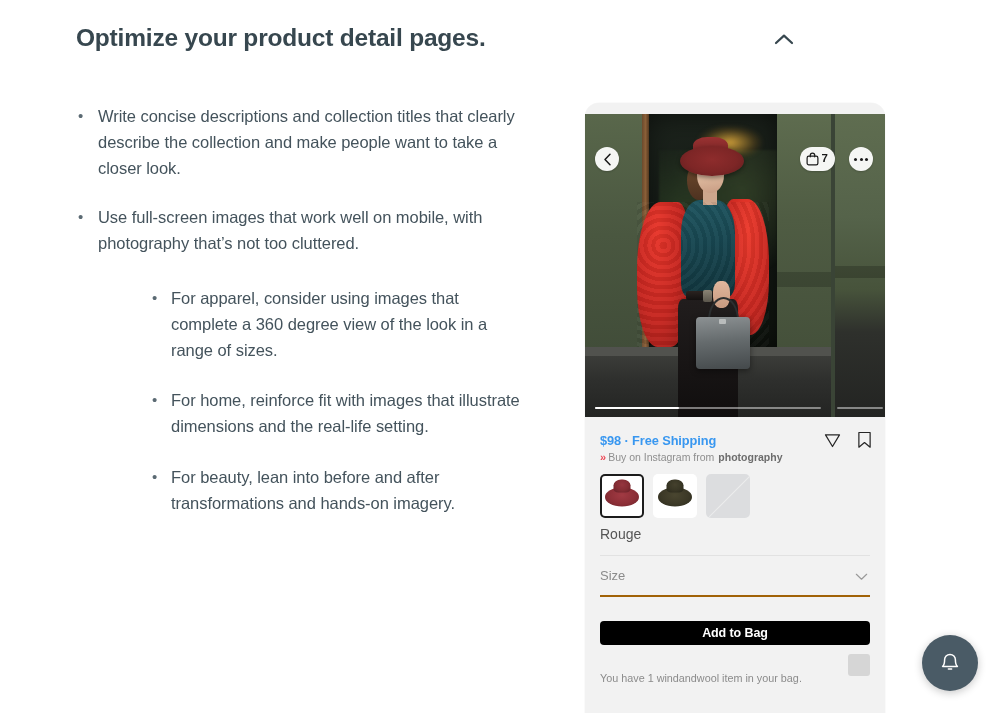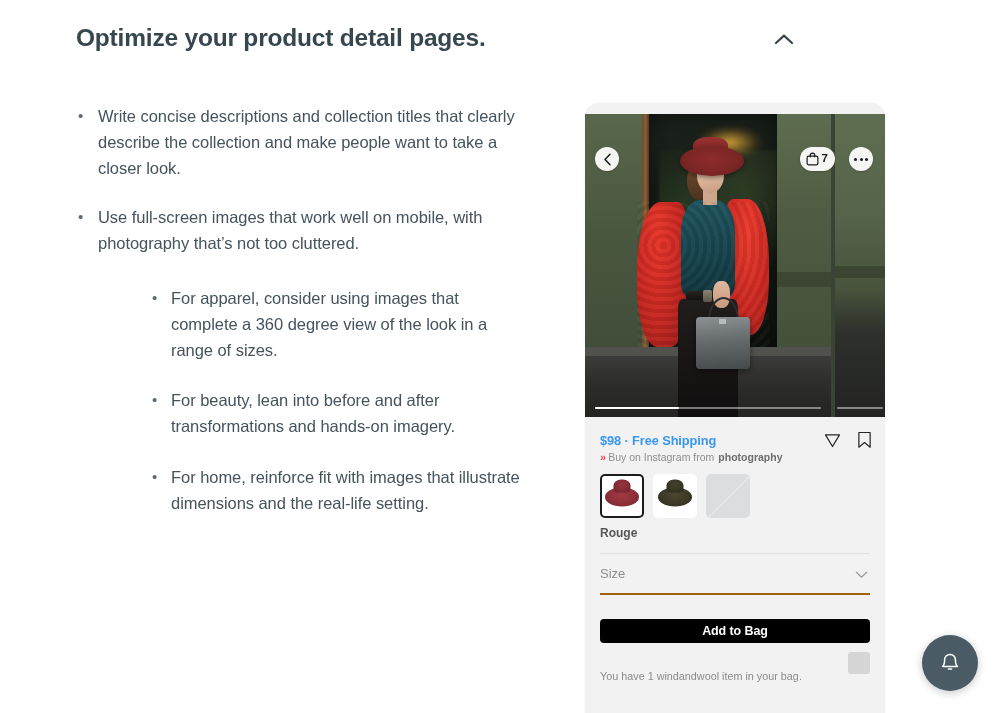--- a/index.html
+++ b/index.html
@@ -497,10 +497,10 @@
           <span>For apparel, consider using images that complete a 360 degree view of the look in a range of sizes.</span>
         </li>
         <li>
-          <span>For beauty, lean into before and after transformations and hands-on imagery.</span>
+          <span>For home, reinforce fit with images that illustrate dimensions and the real-life setting.</span>
         </li>
         <li>
-          <span>For home, reinforce fit with images that illustrate dimensions and the real-life setting.</span>
+          <span>For beauty, lean into before and after transformations and hands-on imagery.</span>
         </li>
       </ul>
     </li>

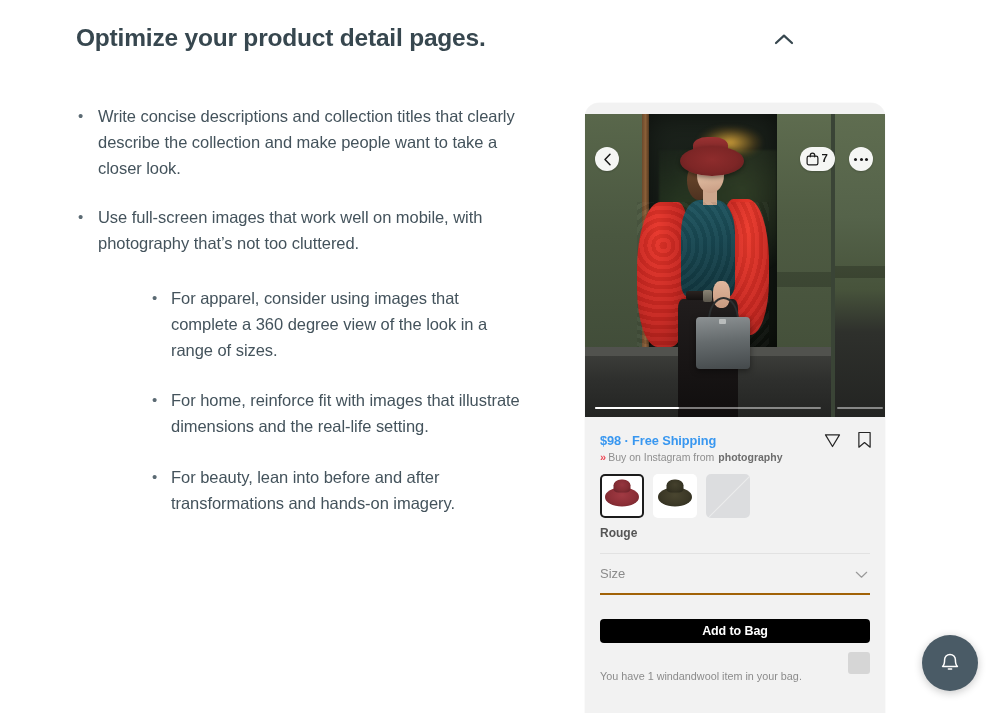--- a/index.html
+++ b/index.html
@@ -404,9 +404,8 @@
   }
   .sw-label {
     padding: 8px 0 0 15px;
-    font-size: 12px;
+    font-size: 14px;
     color: #555;
-    font-weight: bold;
   }
 
   .divider {

